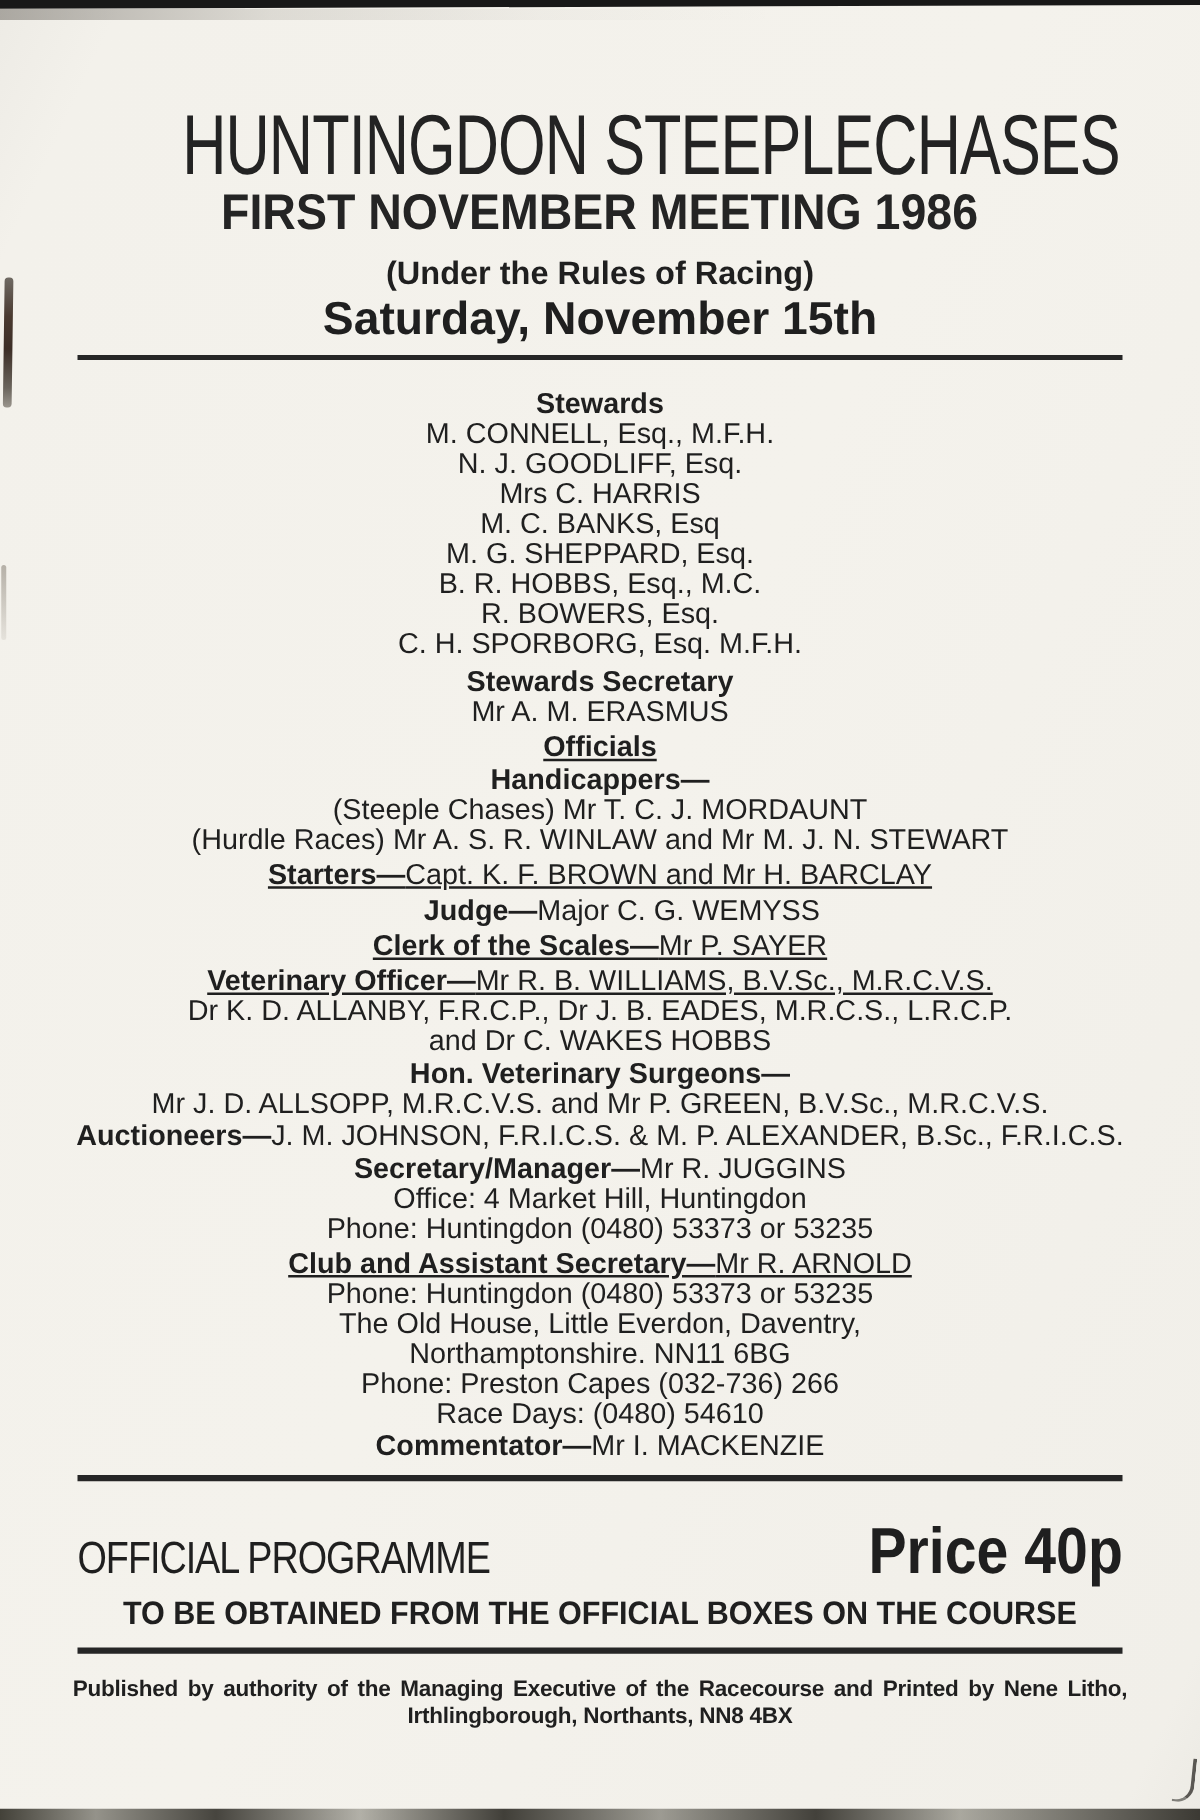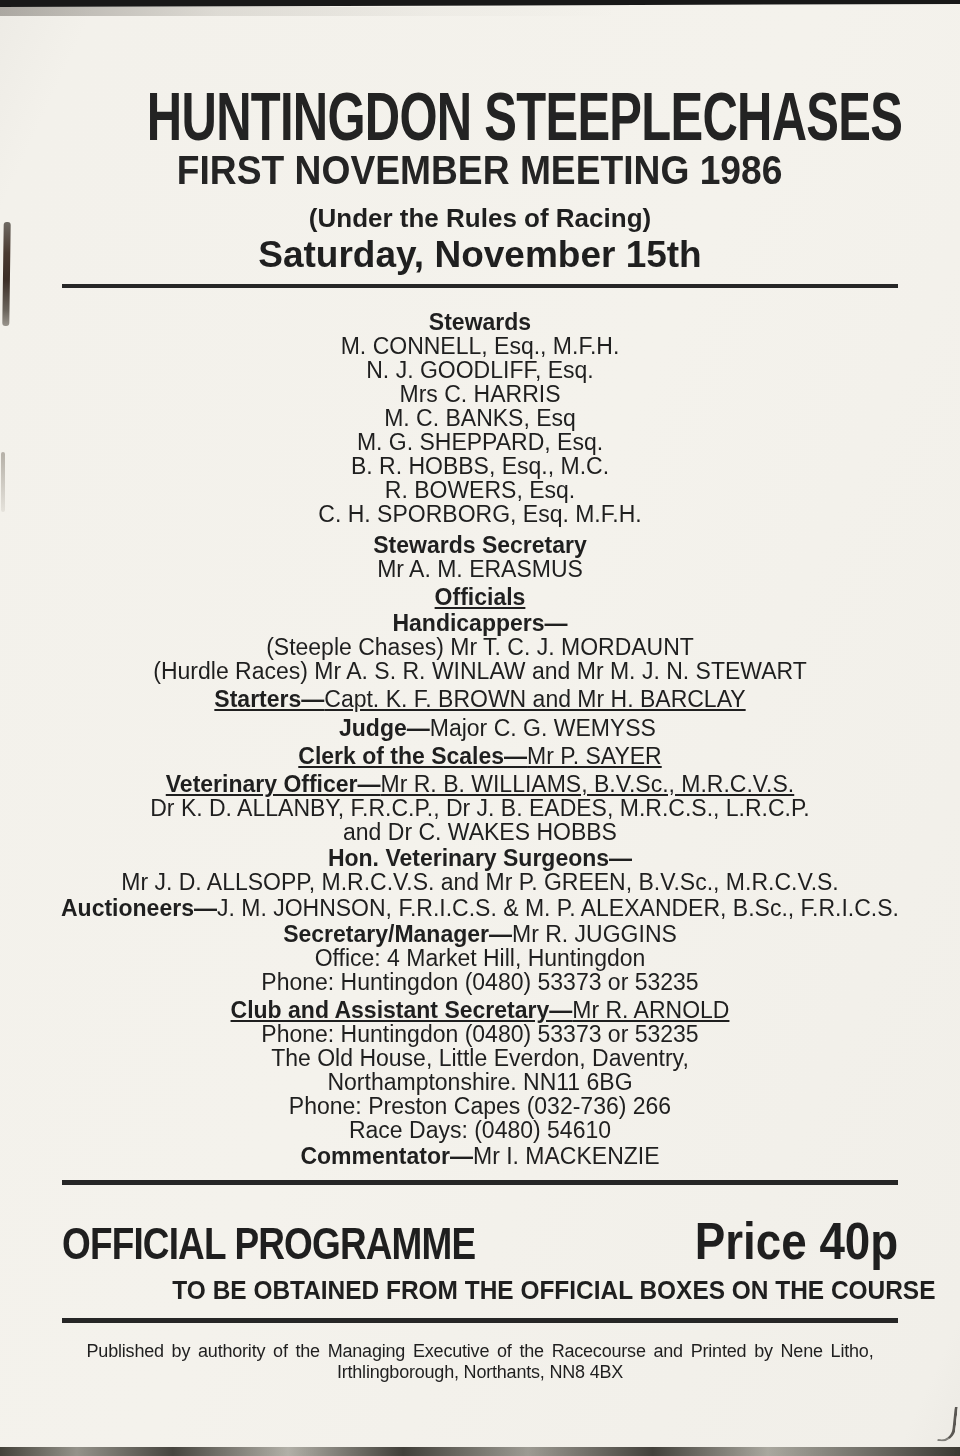--- a/index.html
+++ b/index.html
@@ -57,7 +57,7 @@
 
   .header{margin-top:86px;}
   .title{
-    margin:0;font-size:68px;line-height:60px;font-weight:bold;color:#232323;
+    margin:0;font-size:68px;line-height:60px;font-weight:normal;color:#232323;
     letter-spacing:-1px;white-space:nowrap;
   }
   .title .cond{display:inline-block;transform:scaleX(.72);transform-origin:center;}

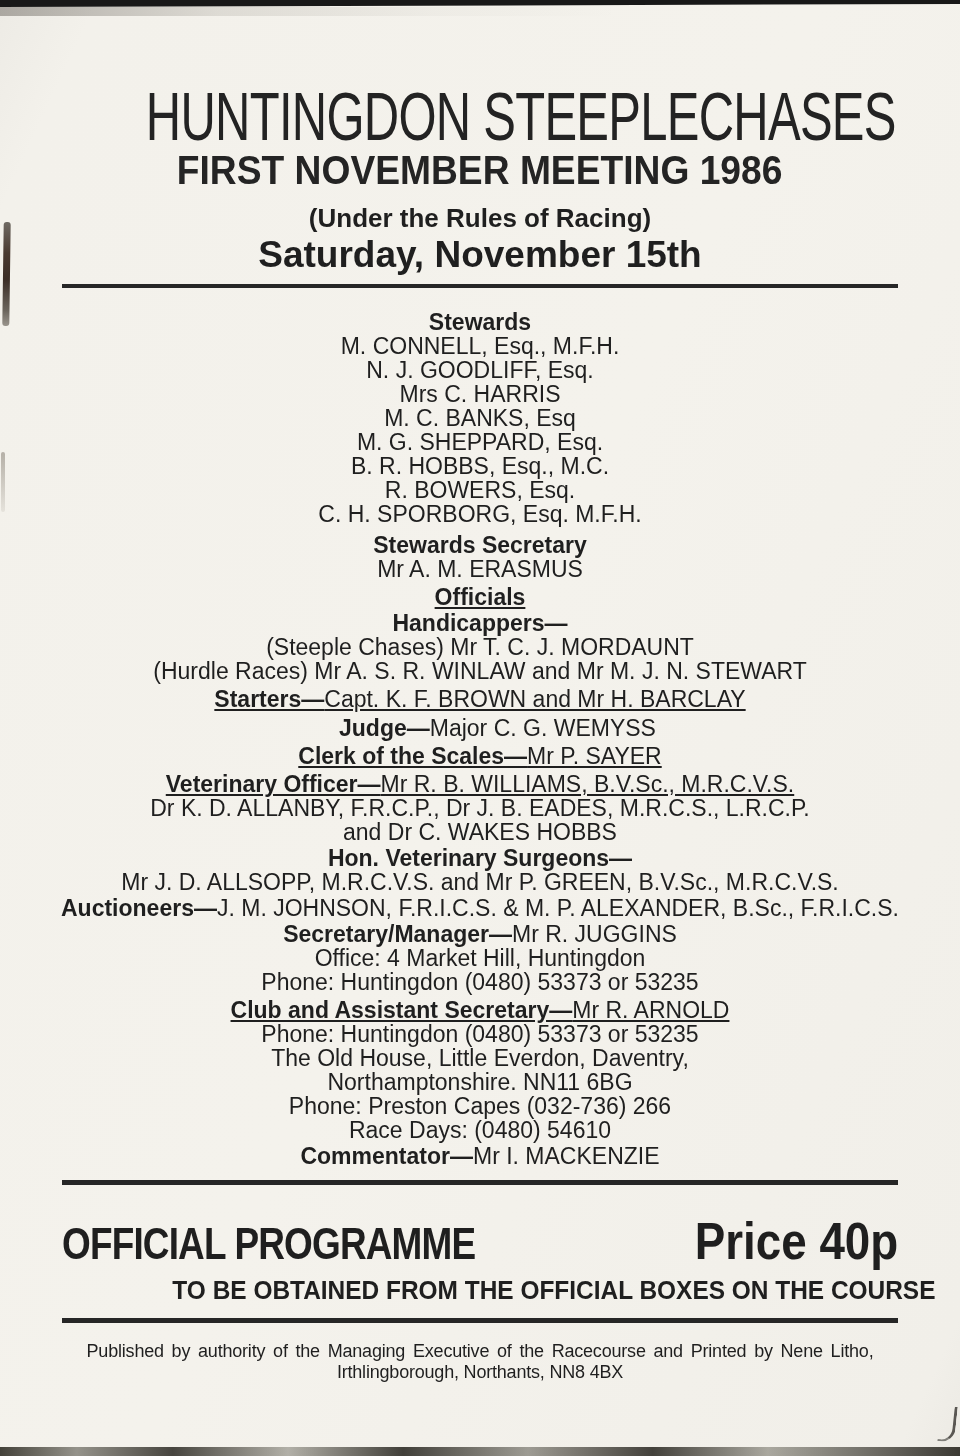--- a/index.html
+++ b/index.html
@@ -87,7 +87,7 @@
     padding:0 62px;margin-top:26px;
   }
   .programme-title{
-    font-size:44px;font-weight:bold;letter-spacing:-1px;white-space:nowrap;
+    font-size:36px;font-weight:normal;letter-spacing:-1px;white-space:nowrap;
   }
   .programme-title .cond{display:inline-block;transform:scaleX(.84);transform-origin:left center;}
   .price{font-size:52px;font-weight:bold;white-space:nowrap;}

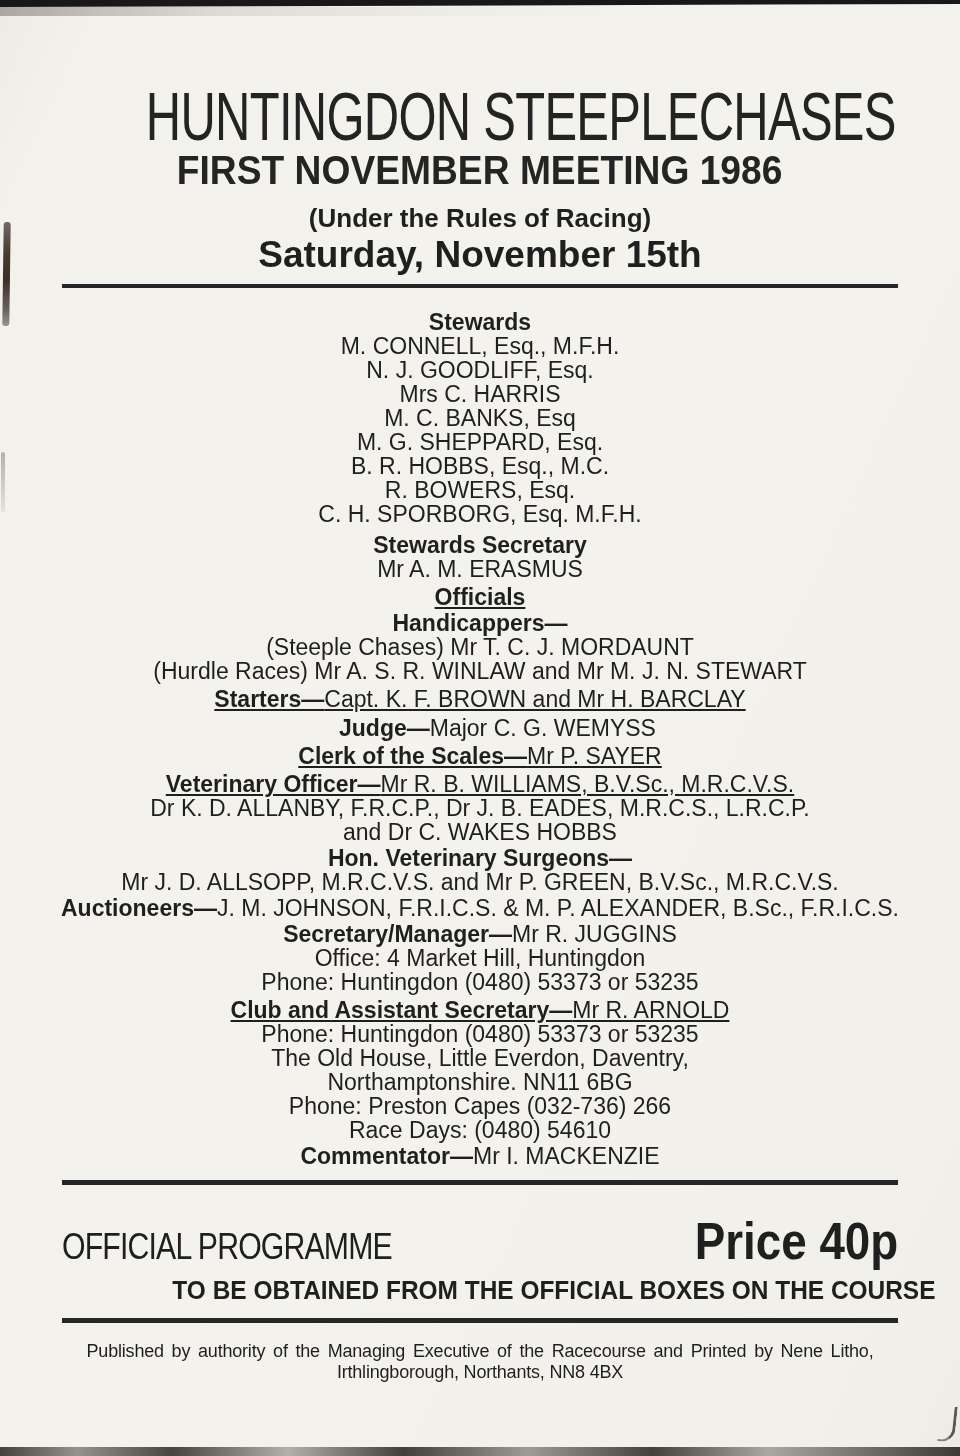--- a/index.html
+++ b/index.html
@@ -93,7 +93,7 @@
   .price{font-size:52px;font-weight:bold;white-space:nowrap;}
   .price .cond{display:inline-block;transform:scaleX(.88);transform-origin:right center;}
   .obtain-line{
-    margin:6px 0 0 0;font-size:26px;line-height:27px;font-weight:bold;white-space:nowrap;text-align:right;
+    margin:6px 0 0 0;font-size:26px;line-height:27px;font-weight:bold;white-space:nowrap;
   }
   .obtain-line .cond{display:inline-block;transform:scaleX(.94);transform-origin:center;}
 

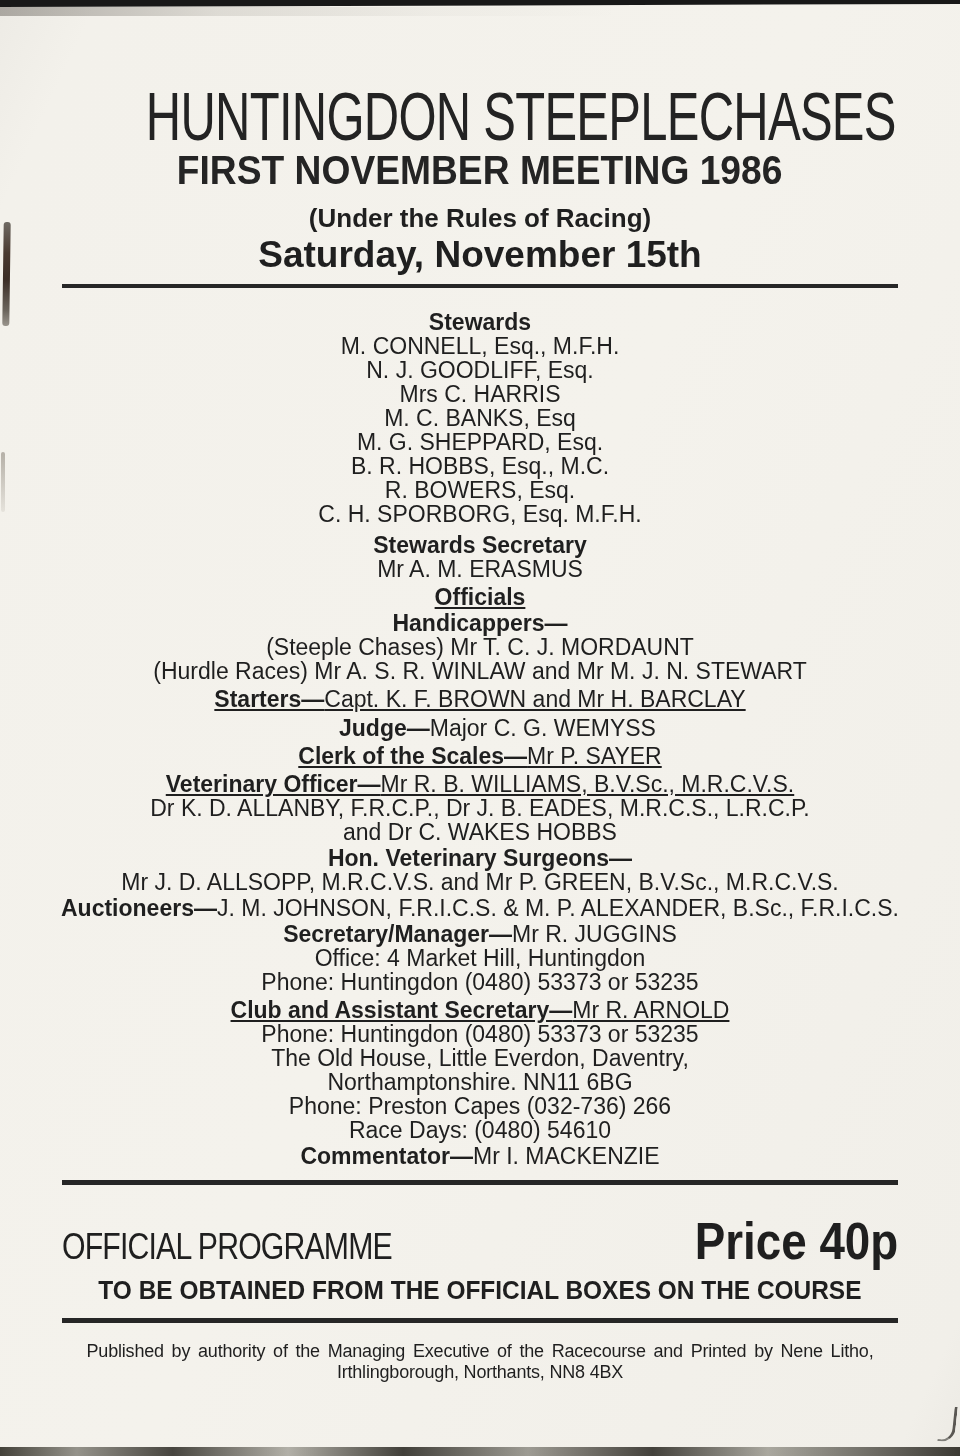--- a/index.html
+++ b/index.html
@@ -98,7 +98,7 @@
   .obtain-line .cond{display:inline-block;transform:scaleX(.94);transform-origin:center;}
 
   .published{
-    margin:18px 40px 0 40px;font-size:18px;line-height:21px;font-weight:normal;
+    margin:18px 40px 0 40px;font-size:18px;line-height:21px;font-weight:bold;
     letter-spacing:-0.2px;word-spacing:3px;
   }
   .published .l2{word-spacing:0;}

